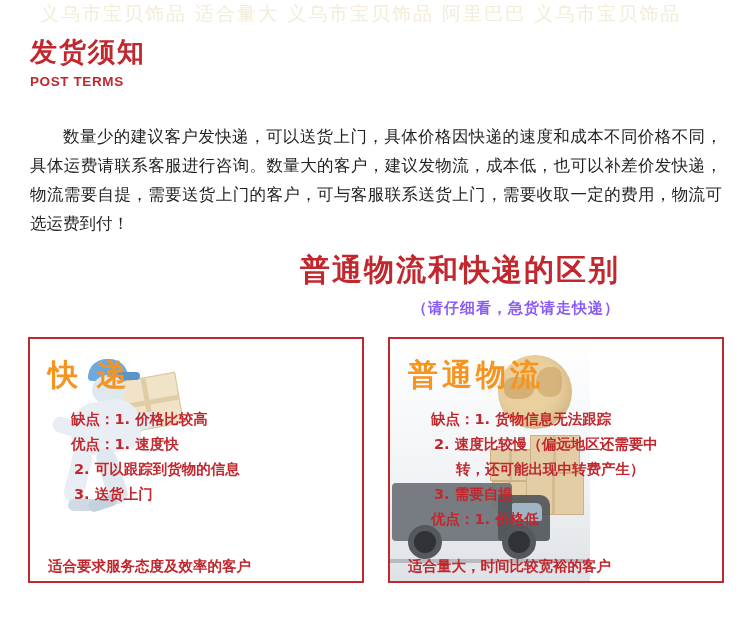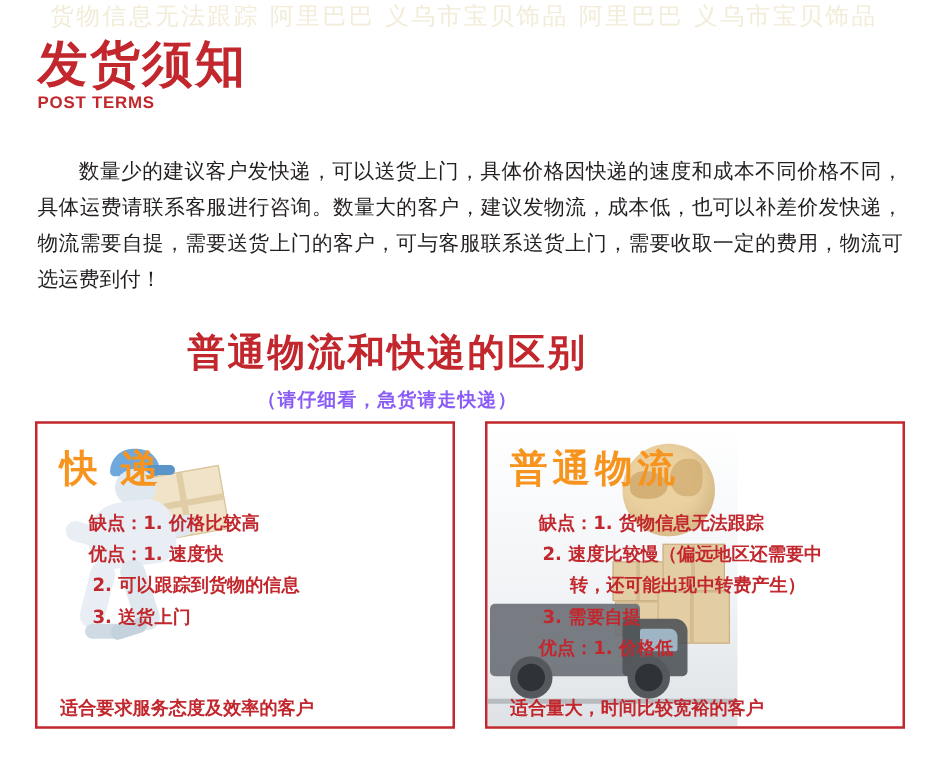--- a/index.html
+++ b/index.html
@@ -421,7 +421,7 @@
 
 <div class="page">
 
-  <div class="watermark">货物信息无法跟踪  阿里巴巴  义乌市宝贝饰品  阿里巴巴  义乌市宝贝饰品</div>
+  <div class="watermark">义乌市宝贝饰品  适合量大  义乌市宝贝饰品  阿里巴巴  义乌市宝贝饰品</div>
 
   <div class="header">
     <div class="cn-title">发货须知</div>

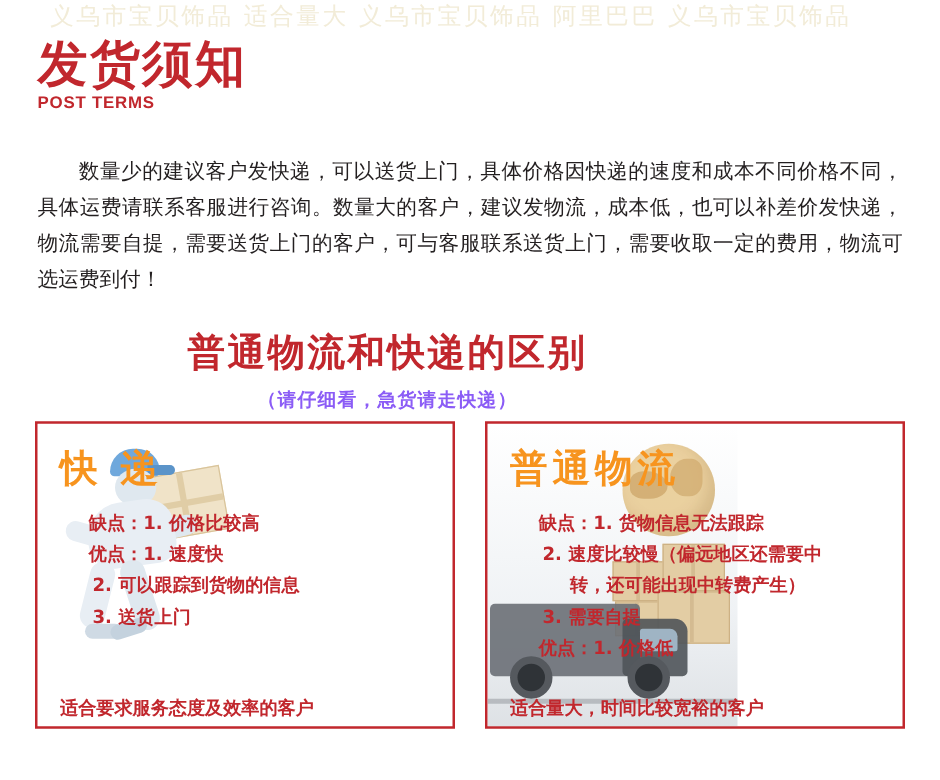--- a/index.html
+++ b/index.html
@@ -46,7 +46,7 @@
     left: 30px;
   }
   .header .cn-title {
-    font-size: 40px;
+    font-size: 27px;
     font-weight: bold;
     color: #c1272d;
     letter-spacing: 2px;

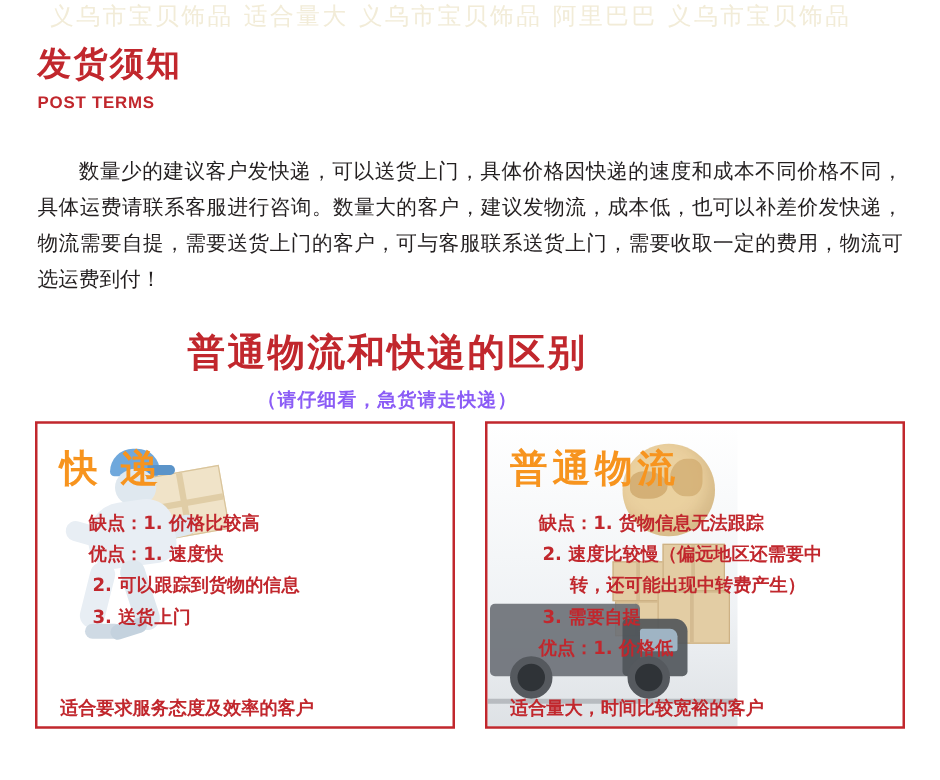--- a/index.html
+++ b/index.html
@@ -83,8 +83,7 @@
     top: 250px;
     left: 0;
     width: 620px;
-    text-align: center;
-    margin-top: 12px;
+    text-align: right;
   }
   .section-title .main {
     font-size: 30px;

